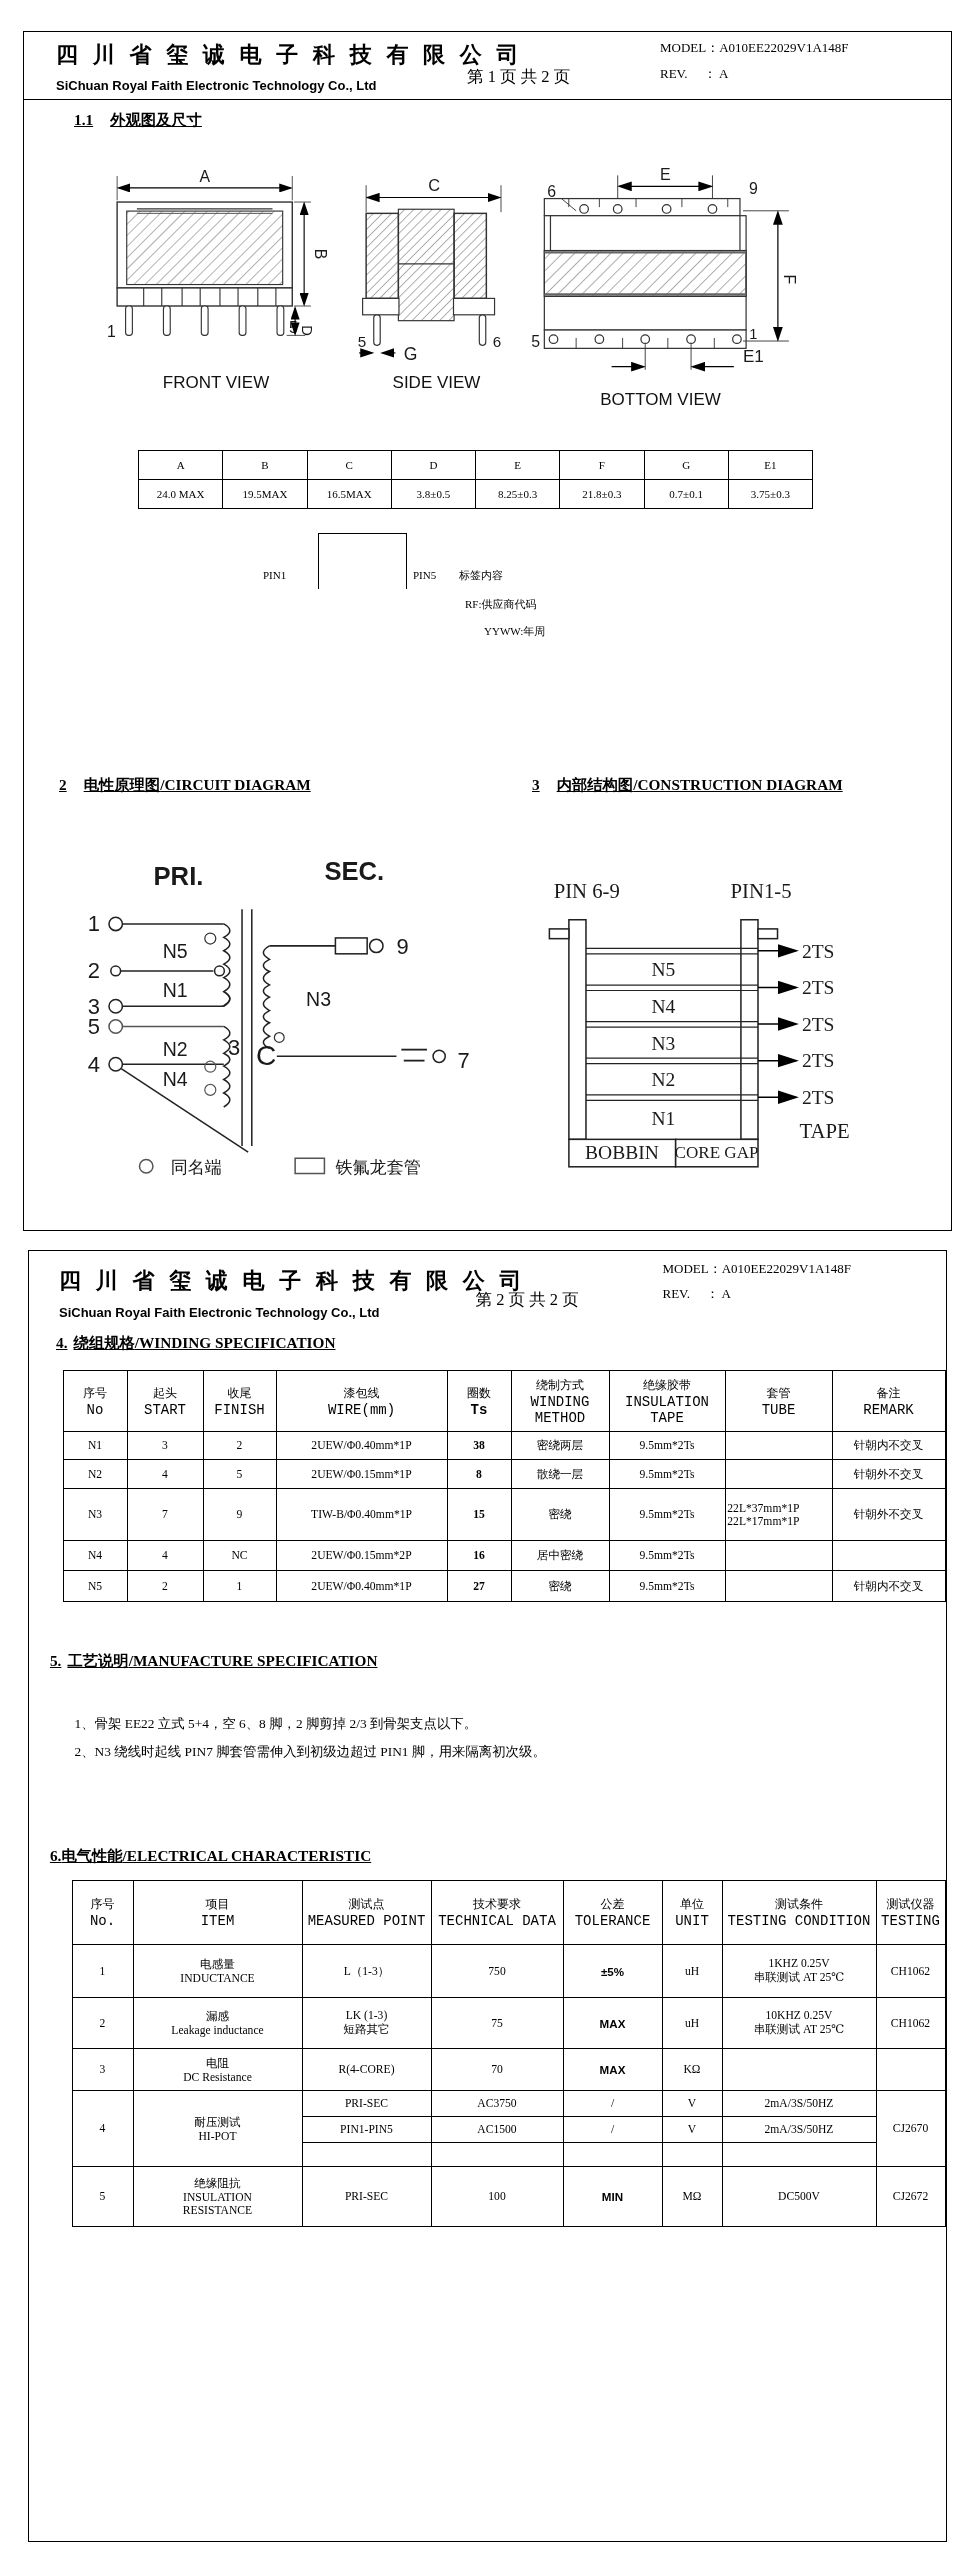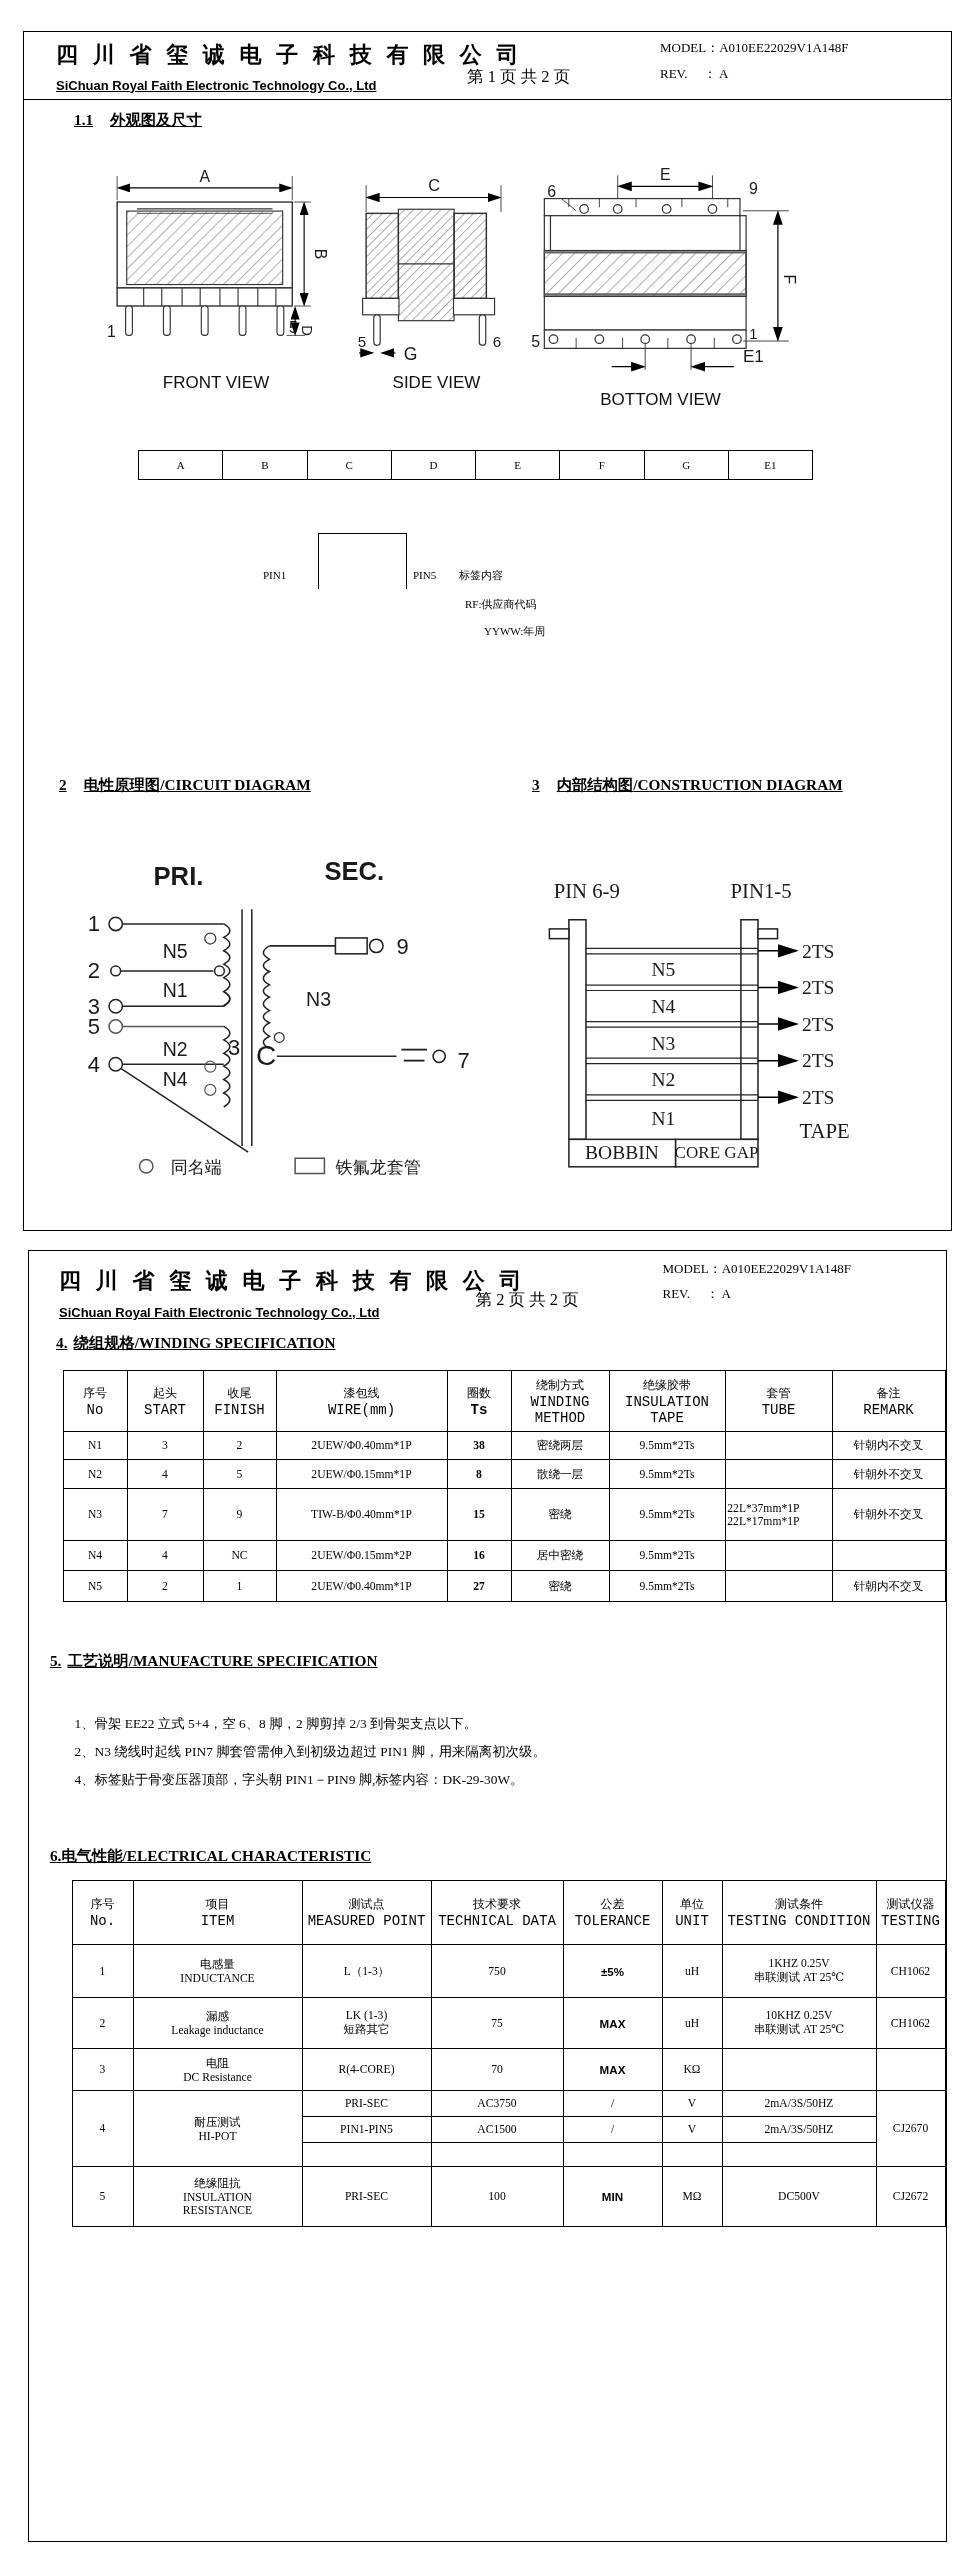--- a/index.html
+++ b/index.html
@@ -12,7 +12,7 @@
   .company-cn{font-family:"Liberation Sans","DejaVu Sans",sans-serif;font-weight:bold;
               font-size:22px;letter-spacing:4.3px;white-space:nowrap;}
   .company-en{font-family:"Liberation Sans","DejaVu Sans",sans-serif;font-weight:bold;
-              font-size:13px;text-decoration:underline;white-space:nowrap;}
+              font-size:13px;white-space:nowrap;}
   .pageinfo{font-size:16.5px;white-space:nowrap;}
   .modelline{font-size:13px;white-space:nowrap;}
   .hr{position:absolute;background:#000;}

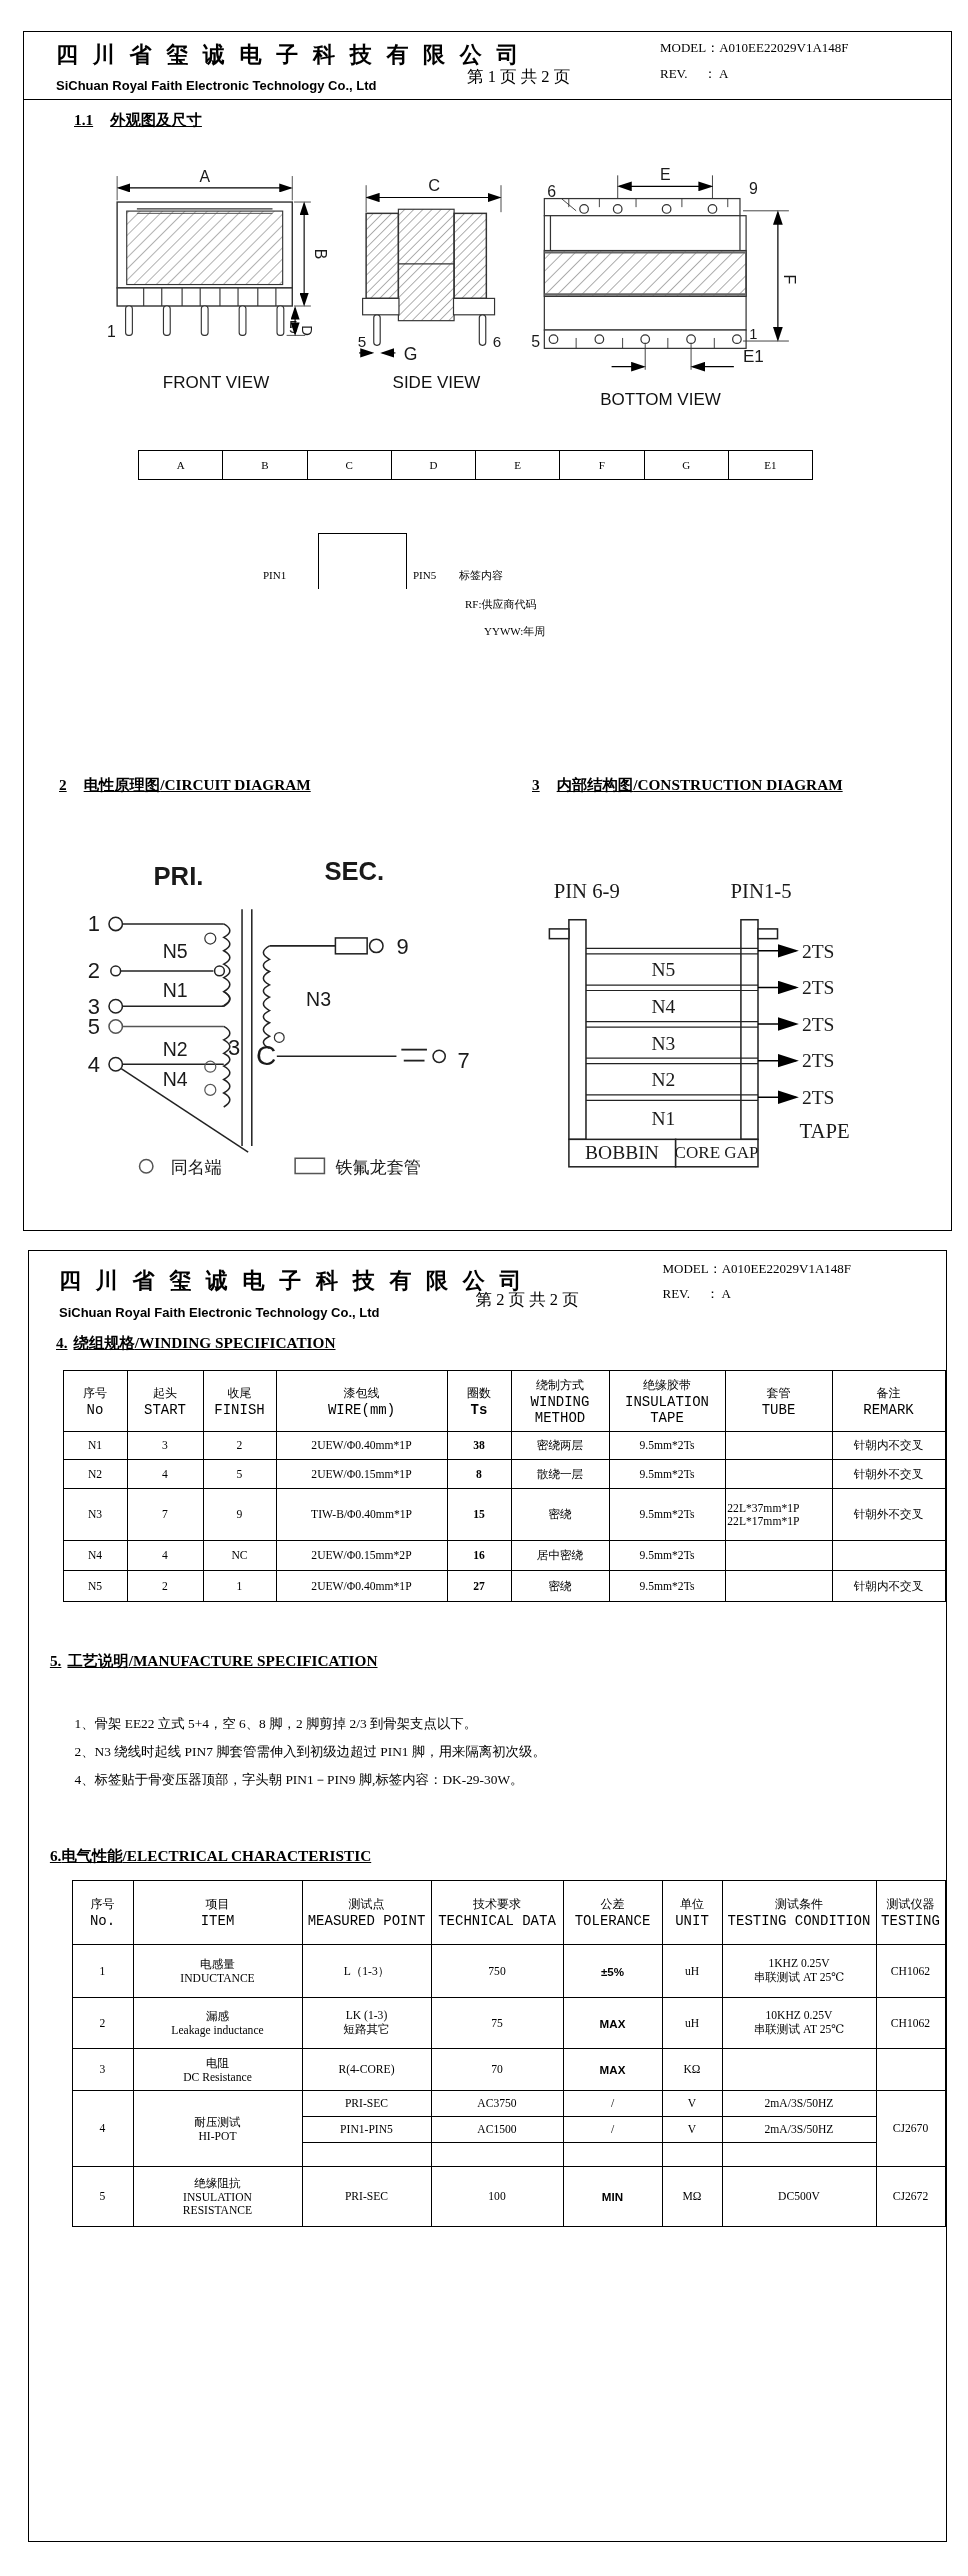--- a/index.html
+++ b/index.html
@@ -236,6 +236,16 @@
         <td>G</td>
         <td>E1</td>
       </tr>
+      <tr>
+        <td>24.0 MAX</td>
+        <td>19.5MAX</td>
+        <td>16.5MAX</td>
+        <td>3.8±0.5</td>
+        <td>8.25±0.3</td>
+        <td>21.8±0.3</td>
+        <td>0.7±0.1</td>
+        <td>3.75±0.3</td>
+      </tr>
     </tbody>
       </table>
 

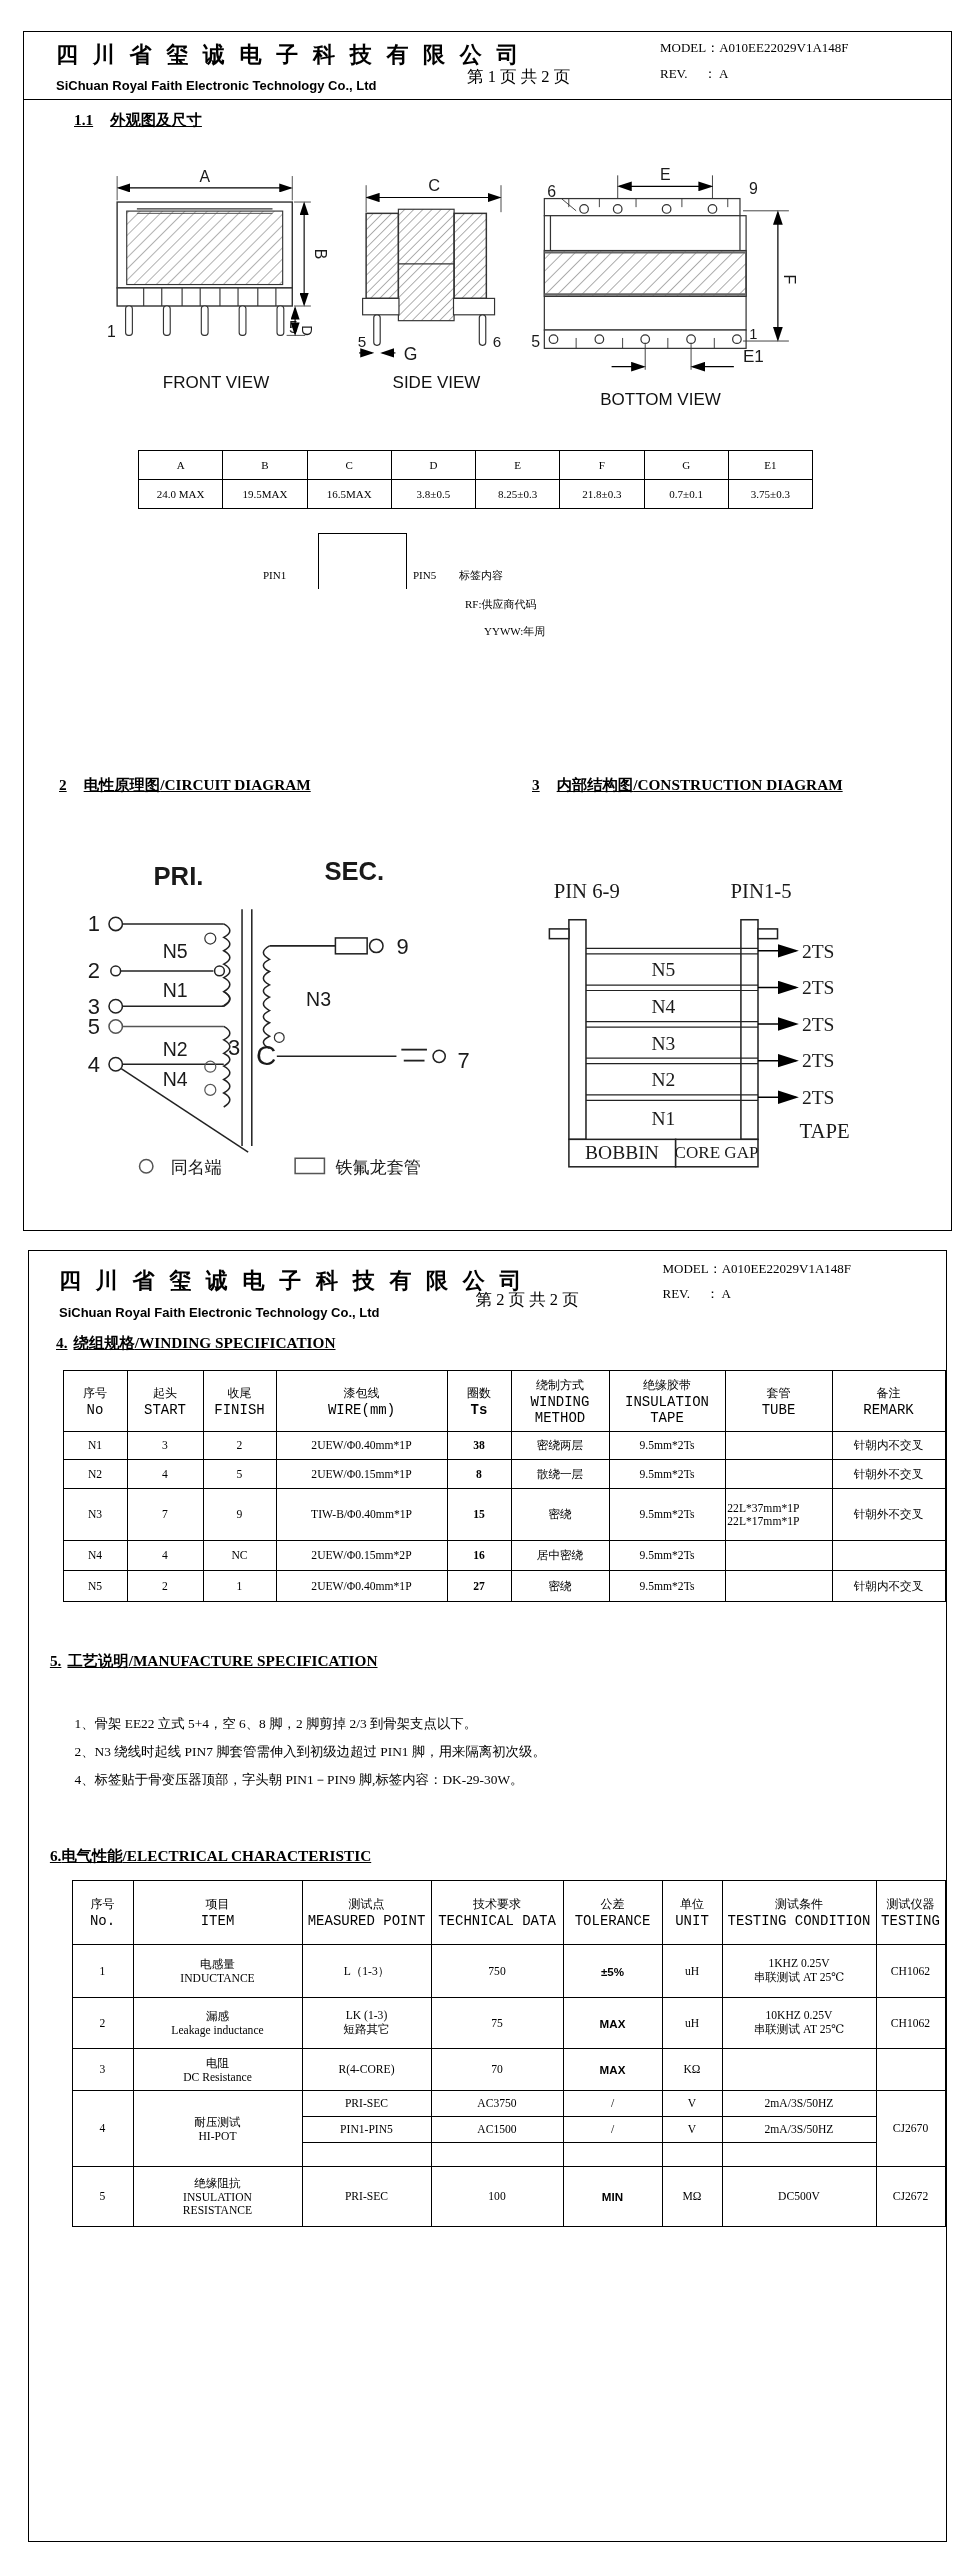--- a/index.html
+++ b/index.html
@@ -504,7 +504,6 @@
     <div class="abs items" style="left:46px;top:427px;width:855px;margin-top:32px;">
       <div class="it">1、骨架 EE22 立式 5+4，空 6、8 脚，2 脚剪掉 2/3 到骨架支点以下。</div>
       <div class="it">2、N3 绕线时起线 PIN7 脚套管需伸入到初级边超过 PIN1 脚，用来隔离初次级。</div>
-      <div class="it">4、标签贴于骨变压器顶部，字头朝 PIN1－PIN9 脚,标签内容：DK-29-30W。</div>
     </div>
 
     <div class="abs sec-head" style="left:21.4px;top:595px;">

